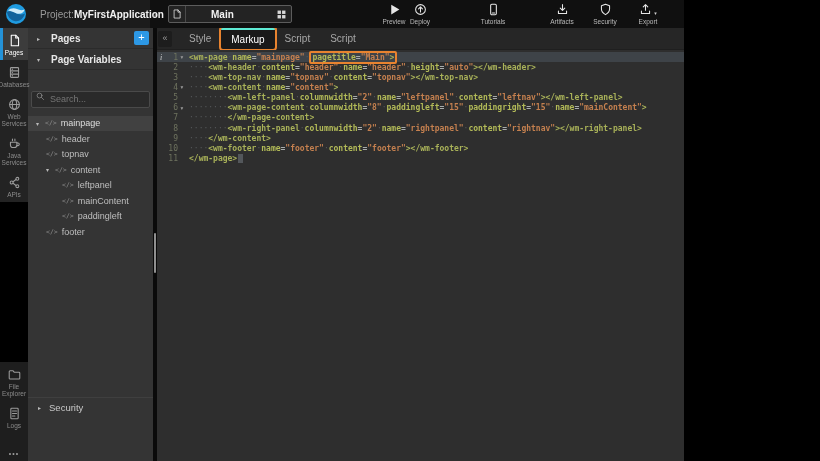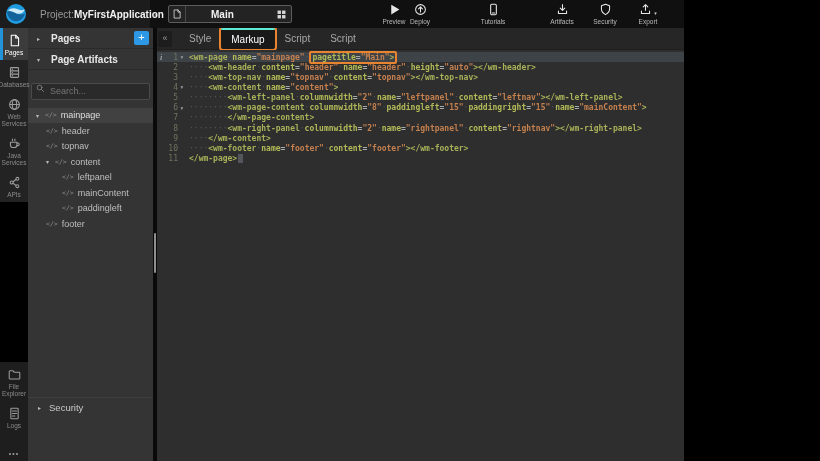--- a/index.html
+++ b/index.html
@@ -314,7 +314,7 @@
     </div>
     <div class="panel-header">
       <span class="tri">▾</span>
-      <span class="ttl">Page Artifacts</span>
+      <span class="ttl">Page Variables</span>
     </div>
     <div class="search-wrap">
       <span class="ic" id="search-ic">

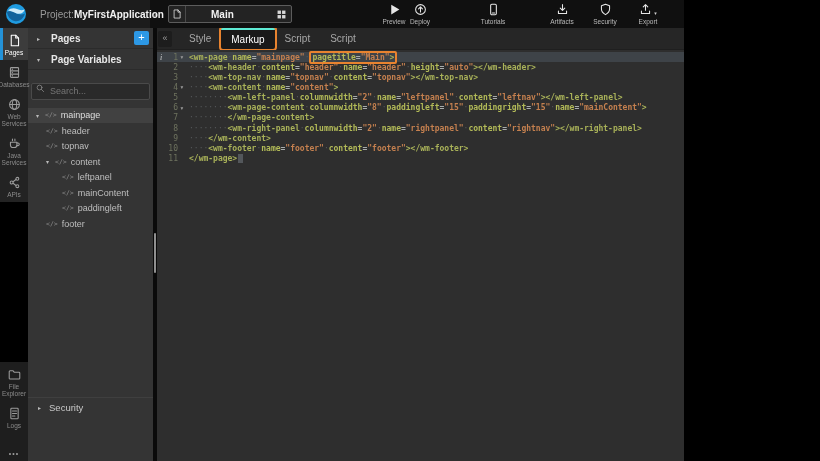--- a/index.html
+++ b/index.html
@@ -43,7 +43,7 @@
   .panel-header .tri { font-size:6px; color:#b9b9b9; margin-right:8px; width:6px; }
   .panel-header .ttl { font-size:10px; font-weight:bold; color:#e8e8e8; }
   .add-btn { margin-left:auto; width:15px; height:14px; background:#2d98e5; color:#fff; border-radius:2px; font-size:11px; line-height:12px; text-align:center; cursor:pointer; }
-  .search-wrap { position:relative; margin:10px 3px 4px; }
+  .search-wrap { position:relative; margin:18px 3px 4px; }
   .search-wrap .ic { position:absolute; left:5px; top:4px; color:#8f8f8f; }
   .search-wrap input { width:100%; height:17px; background:#2a2a2a; border:1px solid #4a4a4a; border-radius:2px; color:#cfcfcf; font-size:9px; padding:0 4px 0 18px; outline:none; font-family:"Liberation Sans", sans-serif; }
   .tree { margin-top:8px; }

